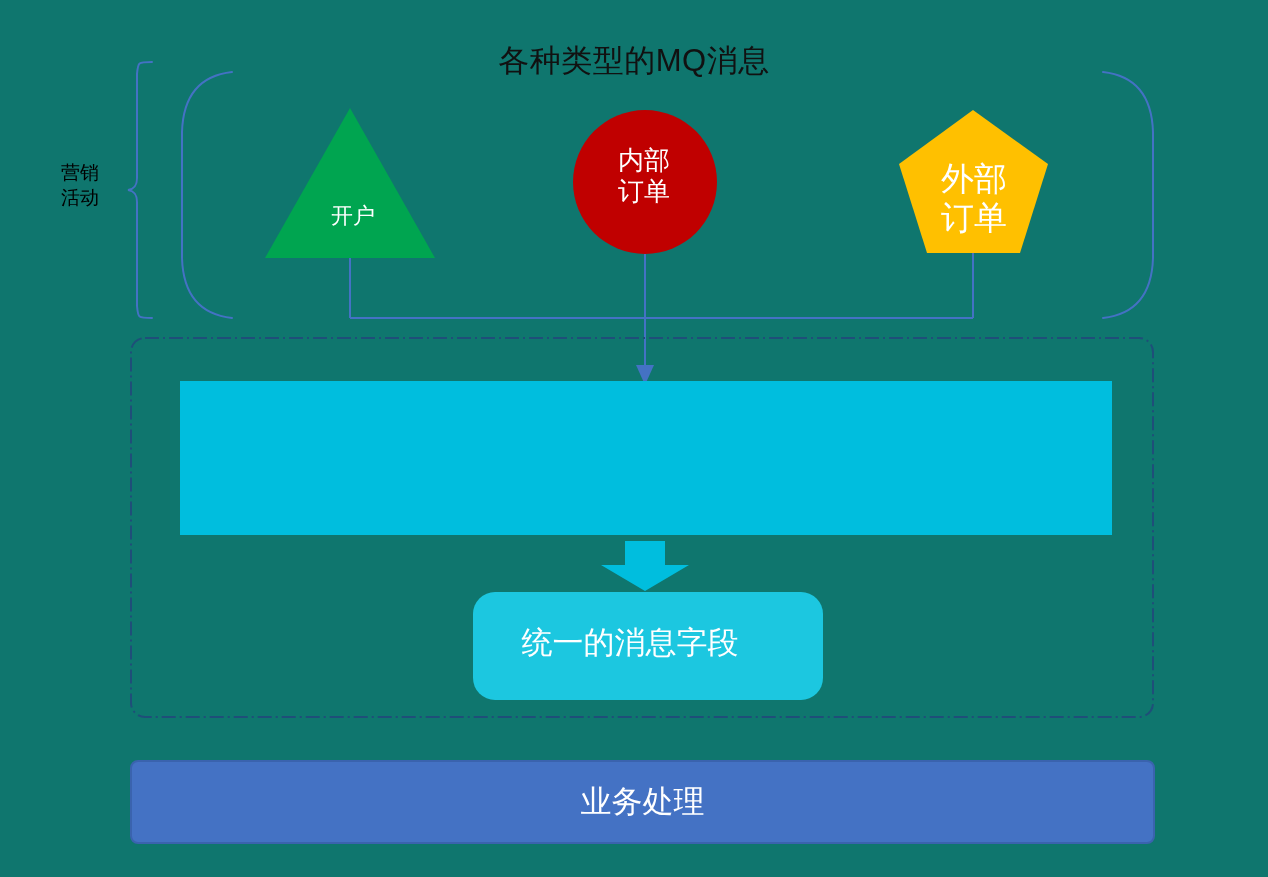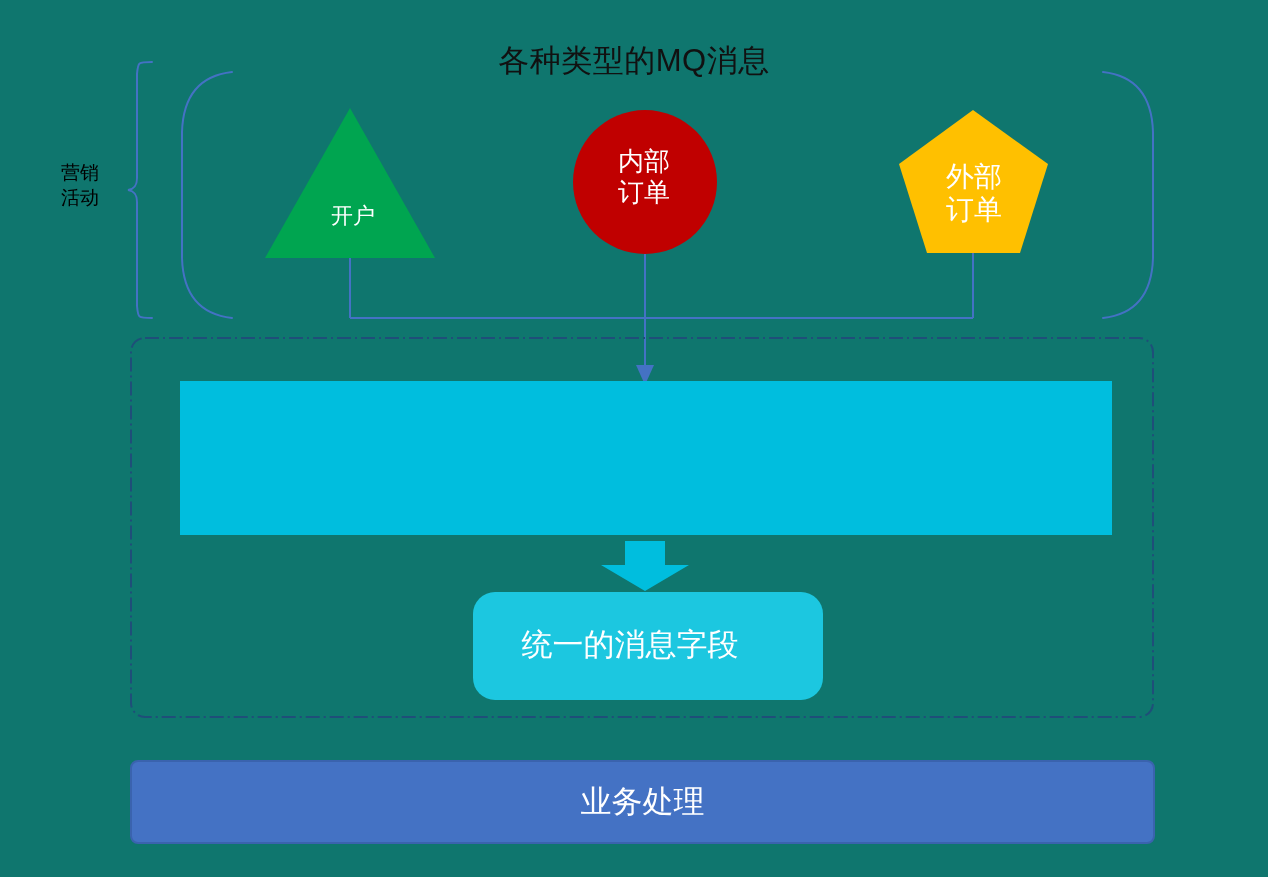--- a/index.html
+++ b/index.html
@@ -77,6 +77,7 @@
   #shape-label-internal-order {
     left: 568px; top: 146px; width: 152px;
     font-size: 26px;
+    font-family: Liberation Serif, serif;
   }
   #shape-label-external-order {
     left: 898px; top: 160px; width: 152px;

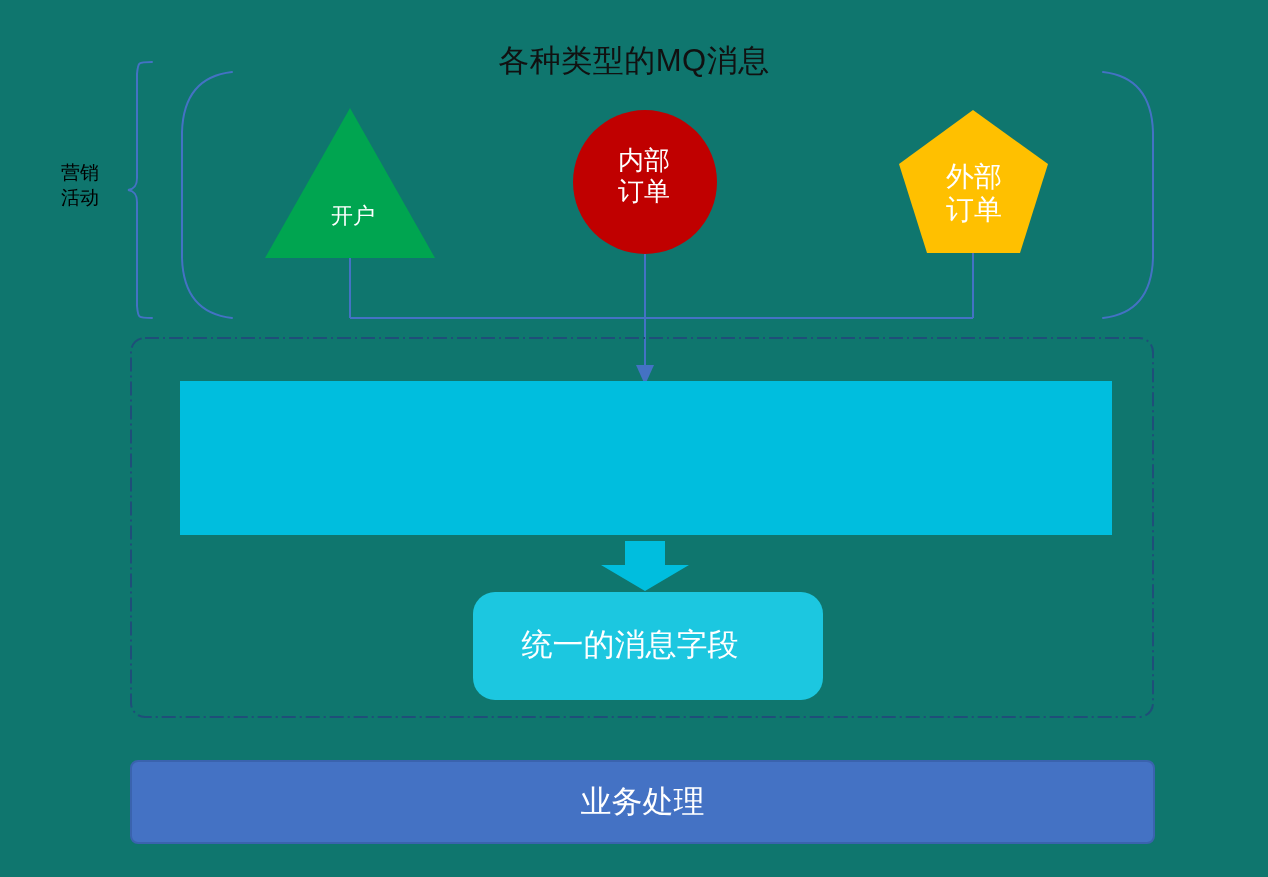--- a/index.html
+++ b/index.html
@@ -81,7 +81,7 @@
   }
   #shape-label-external-order {
     left: 898px; top: 160px; width: 152px;
-    font-size: 28px;
+    font-size: 33px;
   }
   #adapter-bar-label {
     left: 180px; top: 440px; width: 932px;

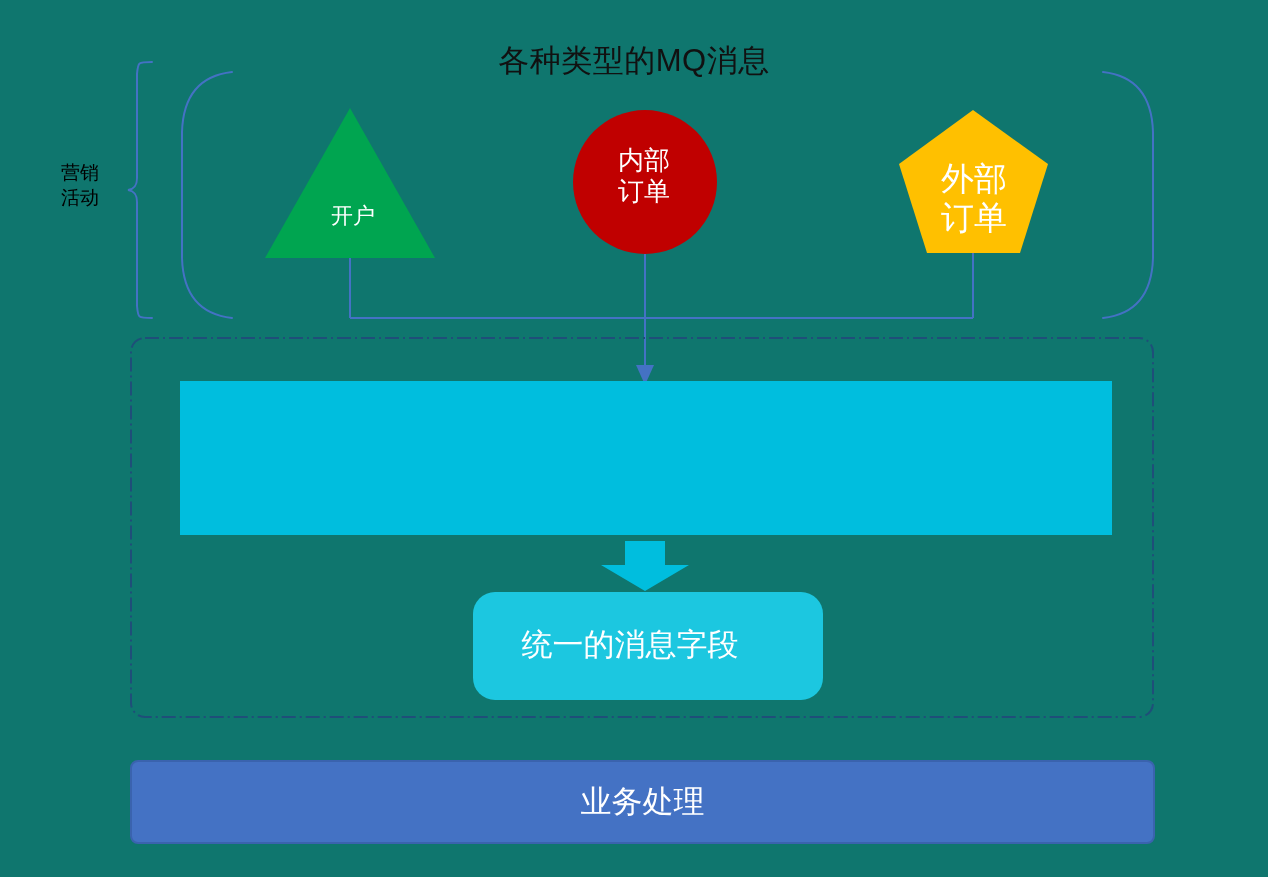--- a/index.html
+++ b/index.html
@@ -90,6 +90,7 @@
   #unified-field-label {
     left: 473px; top: 627px; width: 314px;
     font-size: 31px;
+    font-family: Liberation Mono, monospace;
   }
   #business-bar-label {
     left: 130px; top: 784px; width: 1025px;

